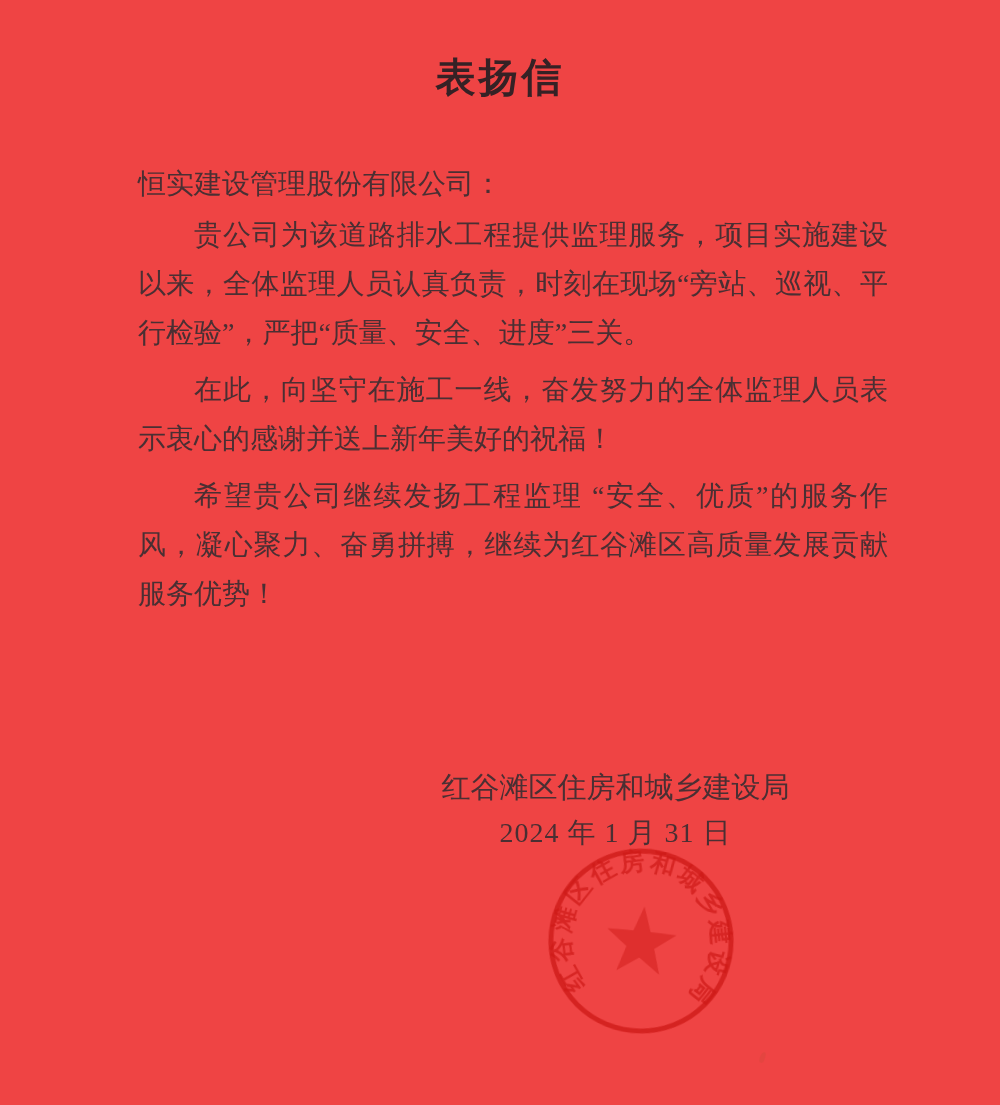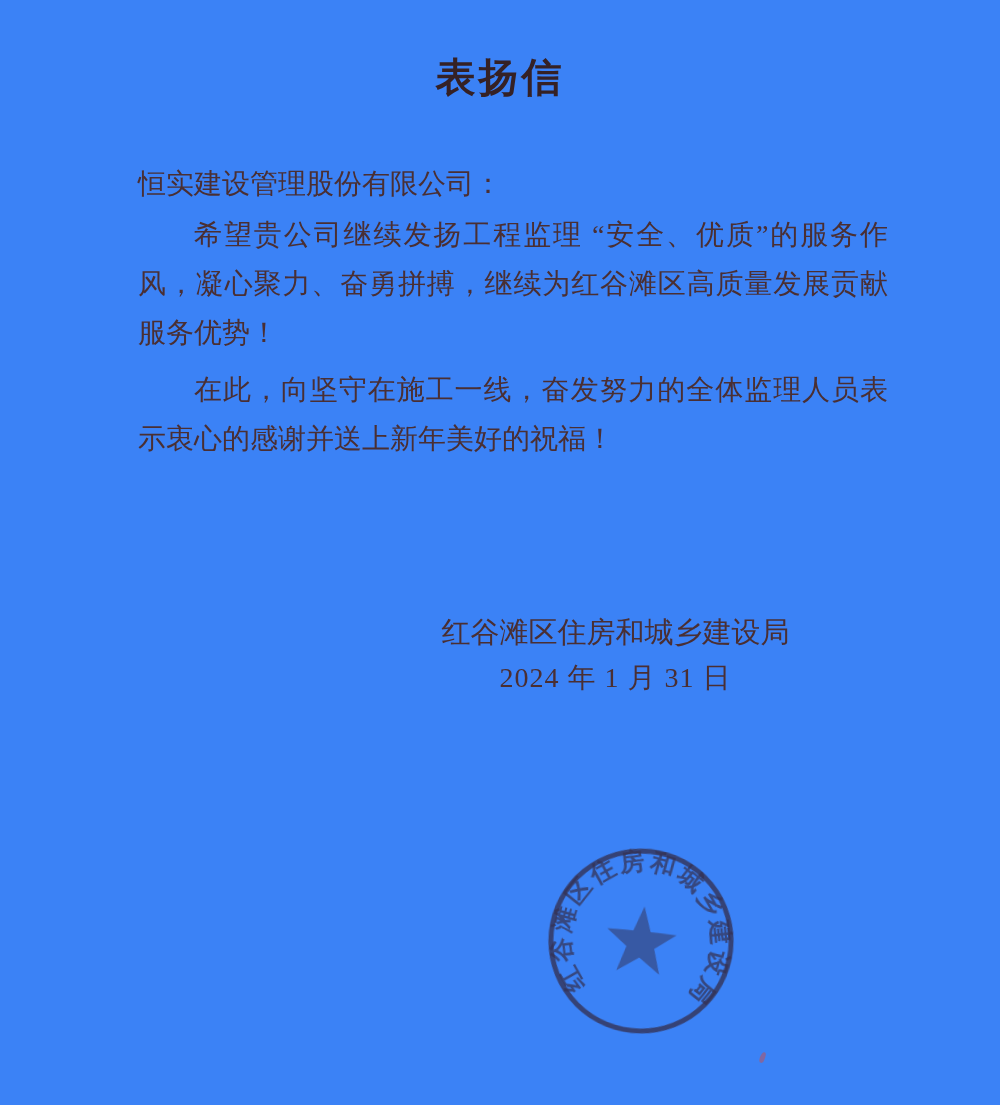--- a/index.html
+++ b/index.html
@@ -5,7 +5,7 @@
   html,body{margin:0;padding:0;background:#e9e9e9;}
   .page{
     position:relative;width:1000px;height:1105px;overflow:hidden;
-    background:#3b82f6;
+    background:#ef4444;
     font-family:"Liberation Serif","DejaVu Serif",serif;
     color:#4a2f33;
   }

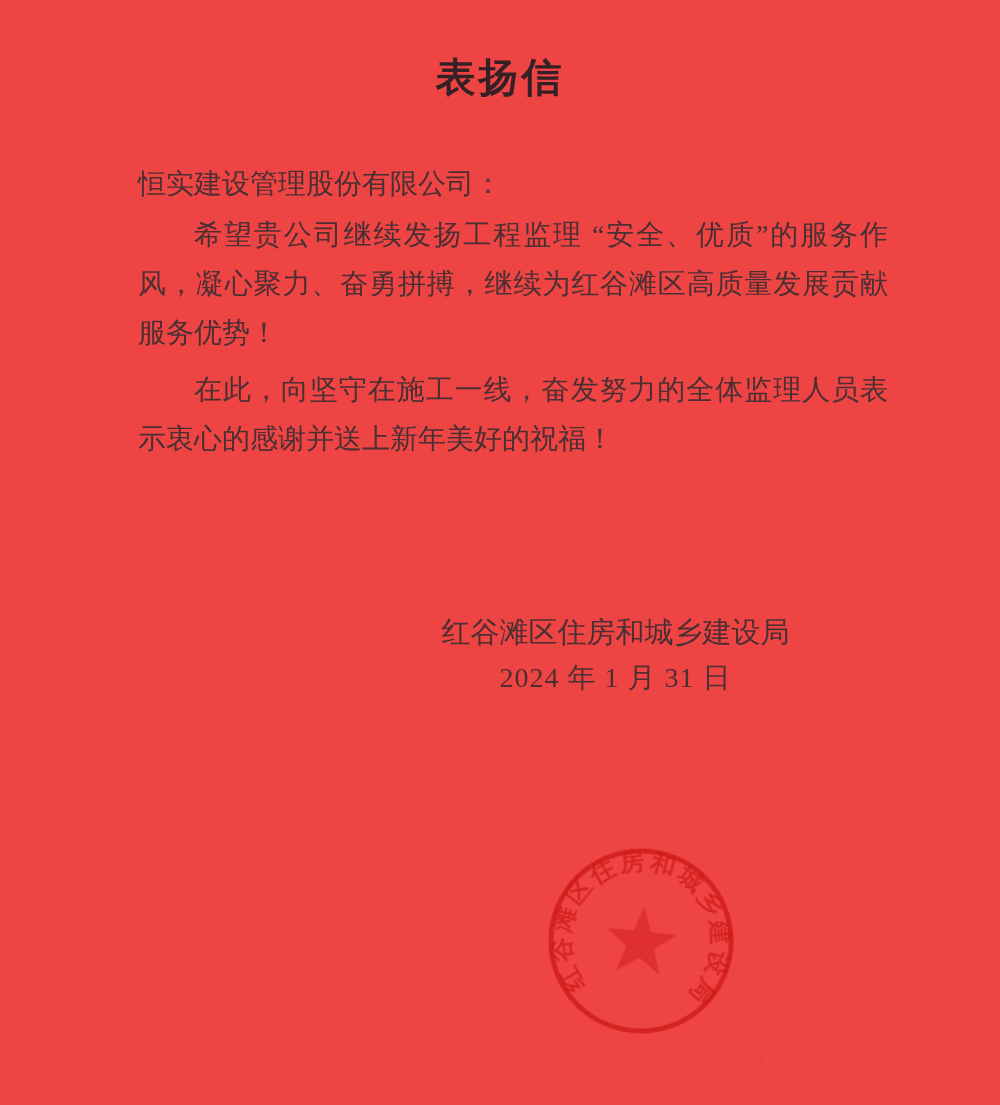--- a/index.html
+++ b/index.html
@@ -55,6 +55,7 @@
 
   <div class="content">
     <p class="salutation">恒实建设管理股份有限公司：</p>
+    <p class="para">贵公司为该道路排水工程提供监理服务，项目实施建设以来，全体监理人员认真负责，时刻在现场“旁站、巡视、平行检验”，严把“质量、安全、进度”三关。</p>
     <p class="para">希望贵公司继续发扬工程监理 “安全、优质”的服务作风，凝心聚力、奋勇拼搏，继续为红谷滩区高质量发展贡献服务优势！</p>
     <p class="para">在此，向坚守在施工一线，奋发努力的全体监理人员表示衷心的感谢并送上新年美好的祝福！</p>
   </div>

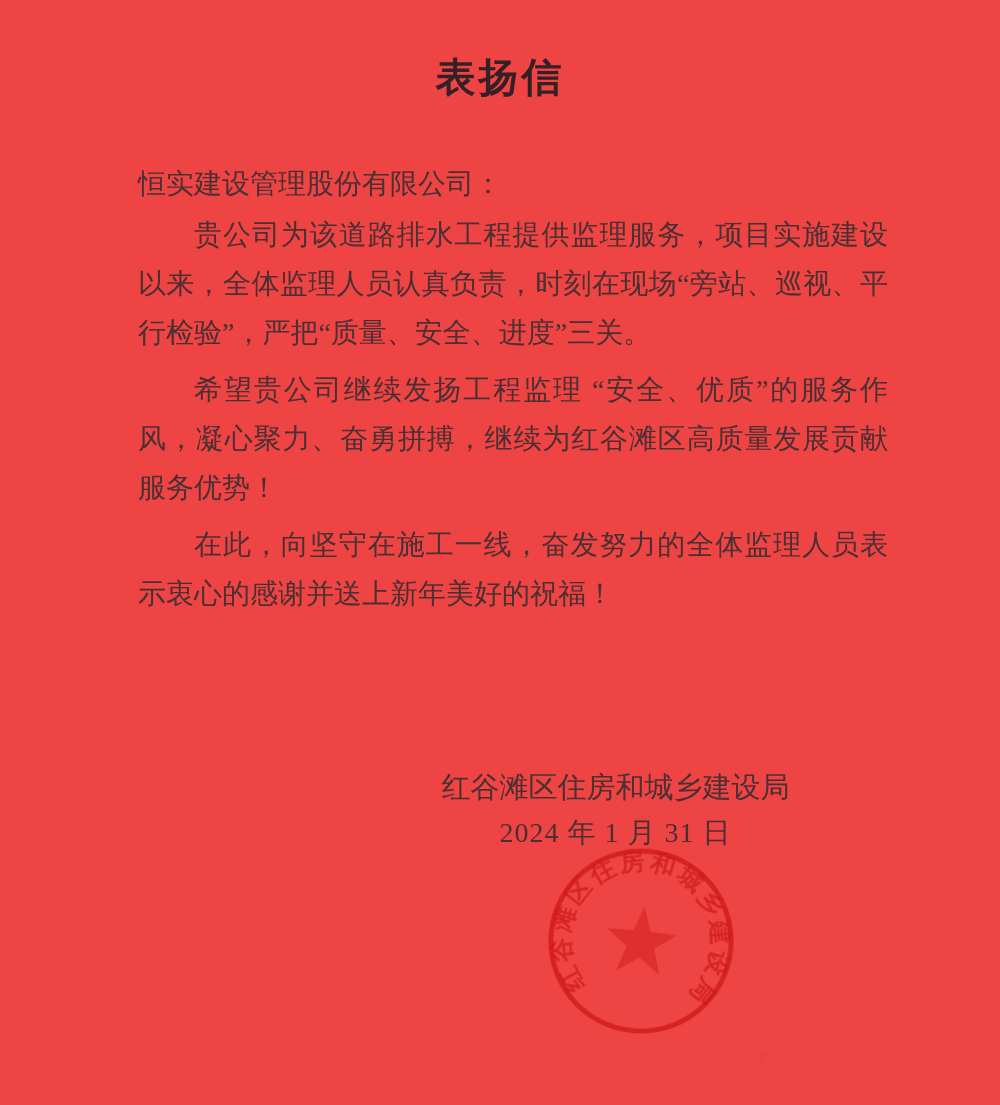--- a/index.html
+++ b/index.html
@@ -56,8 +56,8 @@
   <div class="content">
     <p class="salutation">恒实建设管理股份有限公司：</p>
     <p class="para">贵公司为该道路排水工程提供监理服务，项目实施建设以来，全体监理人员认真负责，时刻在现场“旁站、巡视、平行检验”，严把“质量、安全、进度”三关。</p>
+    <p class="para">在此，向坚守在施工一线，奋发努力的全体监理人员表示衷心的感谢并送上新年美好的祝福！</p>
     <p class="para">希望贵公司继续发扬工程监理 “安全、优质”的服务作风，凝心聚力、奋勇拼搏，继续为红谷滩区高质量发展贡献服务优势！</p>
-    <p class="para">在此，向坚守在施工一线，奋发努力的全体监理人员表示衷心的感谢并送上新年美好的祝福！</p>
   </div>
 
   <div class="closing">

